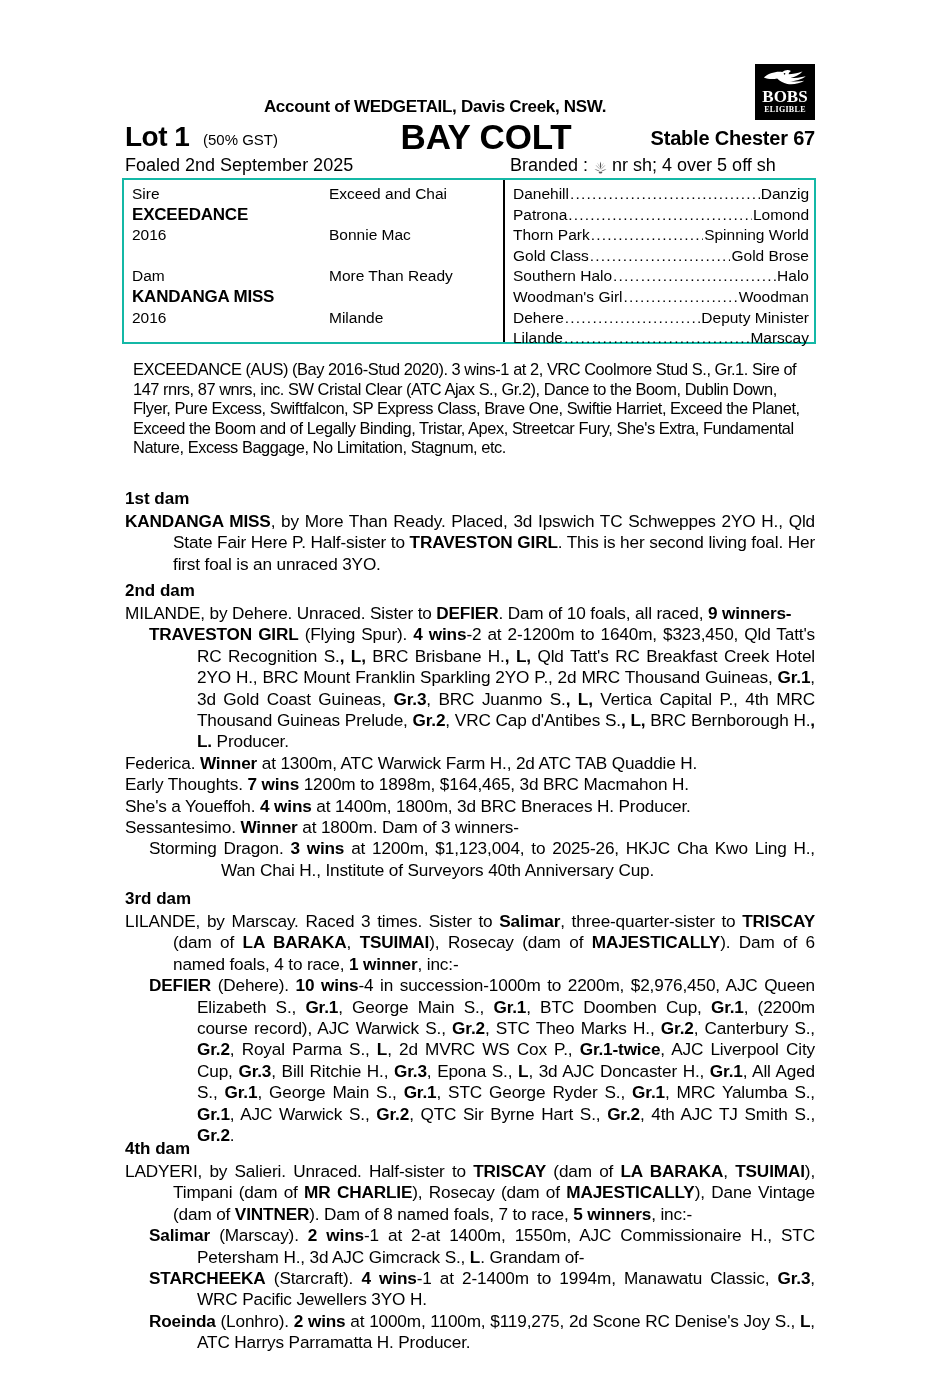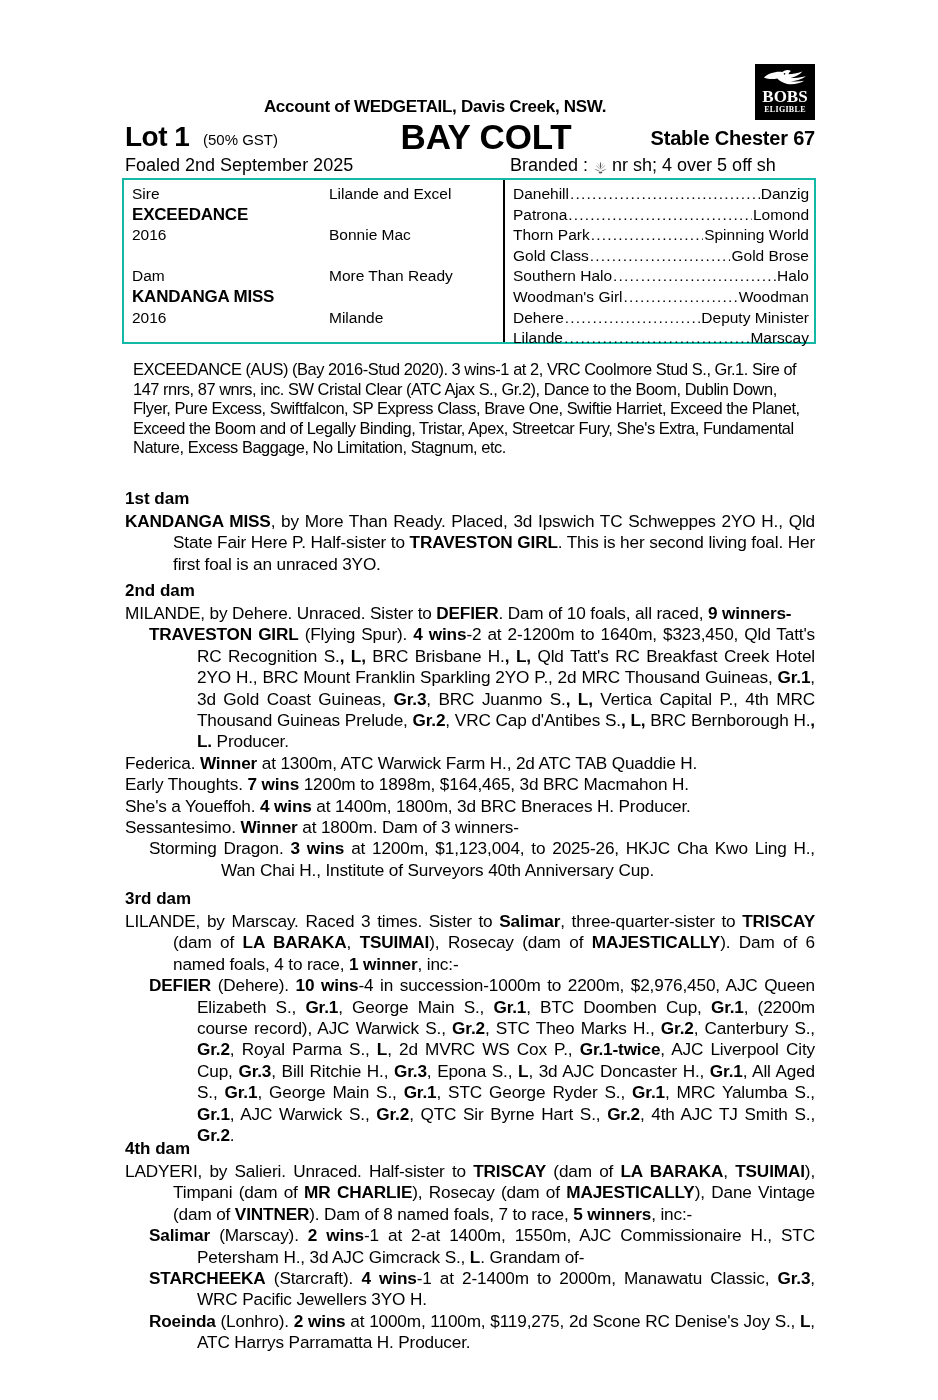--- a/index.html
+++ b/index.html
@@ -288,7 +288,7 @@
     </div>
 
     <div class="ped-col ped-col-b">
-      <div>Lilande and Excel</div>
+      <div>Exceed and Chai</div>
       <div>&nbsp;</div>
       <div>Bonnie Mac</div>
       <div>&nbsp;</div>

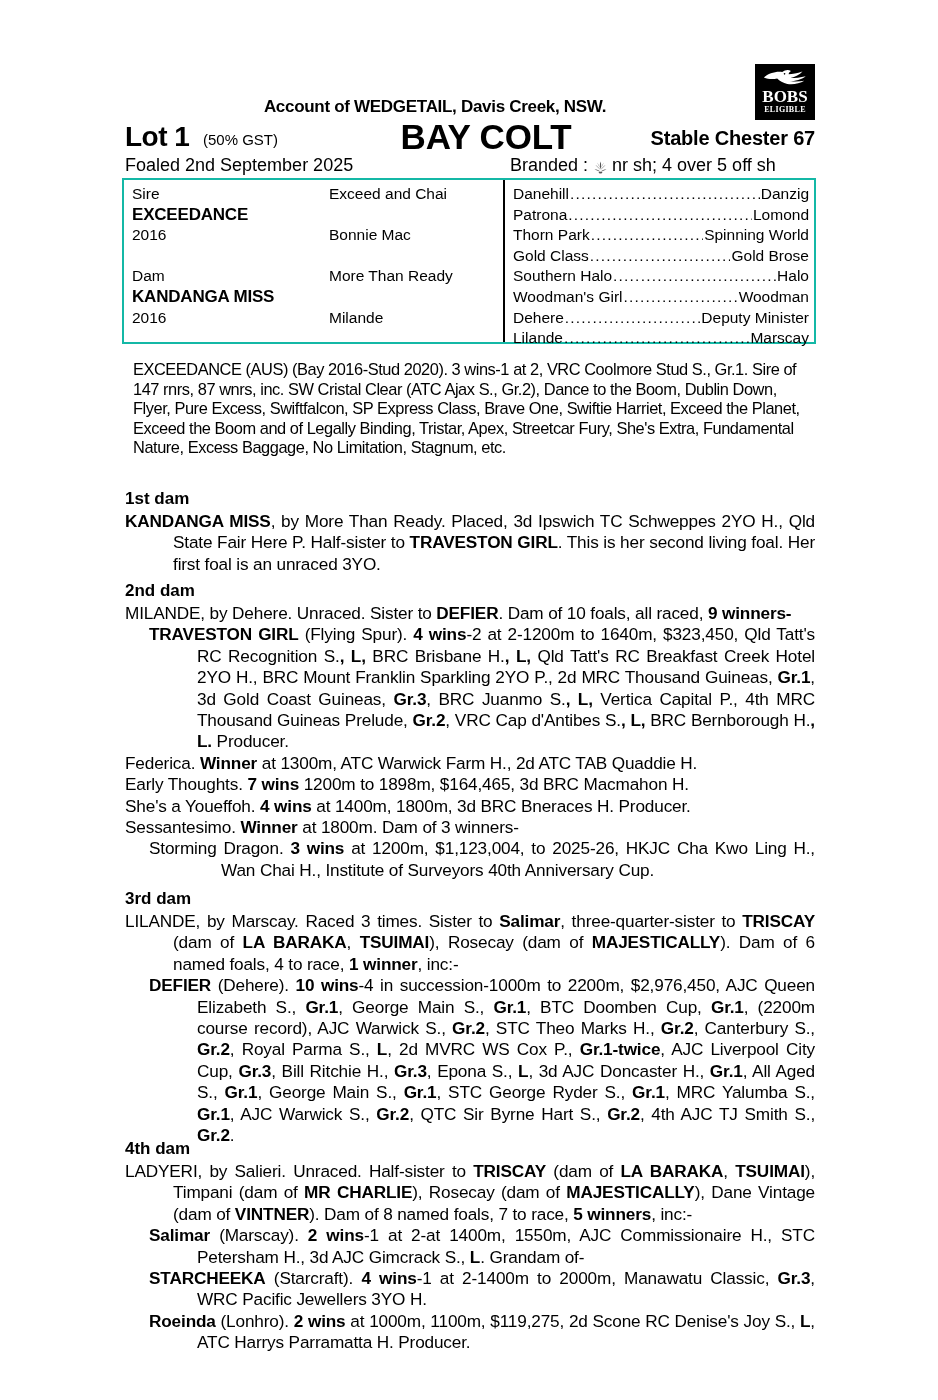--- a/index.html
+++ b/index.html
@@ -369,7 +369,7 @@
     <div class="dam-head">4th dam</div>
     <p class="p hang1" id="dam4-intro"><span>LADYERI, by Salieri. Unraced. Half-sister to </span><span class="b">TRISCAY</span><span> (dam of </span><span class="b">LA BARAKA</span><span>, </span><span class="b">TSUIMAI</span><span>), Timpani (dam of </span><span class="b">MR CHARLIE</span><span>), Rosecay (dam of </span><span class="b">MAJESTICALLY</span><span>), Dane Vintage (dam of </span><span class="b">VINTNER</span><span>). Dam of 8 named foals, 7 to race, </span><span class="b">5 winners</span><span>, inc:-</span></p>
     <p class="p hang2" id="dam4-e0"><span class="b">Salimar</span><span> (Marscay). </span><span class="b">2 wins</span>-1 at 2-at 1400m, 1550m, AJC Commissionaire H., STC Petersham H., 3d AJC Gimcrack S., <span class="b">L</span>. Grandam of-</p>
-    <p class="p hang2" id="dam4-e1"><span class="b">STARCHEEKA</span><span> (Starcraft). </span><span class="b">4 wins</span><span>-1 at 2-1400m to 2000m, Manawatu Classic, </span><span class="b">Gr.3</span><span>, WRC Pacific Jewellers 3YO H.</span></p>
+    <p class="p hang2" id="dam4-e1"><span class="b">STARCHEEKA</span><span> (Starcraft). </span><span class="b">4 wins</span><span>-1 at 2-1400m to 1994m, Manawatu Classic, </span><span class="b">Gr.3</span><span>, WRC Pacific Jewellers 3YO H.</span></p>
     <p class="p hang2" id="dam4-e2"><span class="b">Roeinda</span><span> (Lonhro). </span><span class="b">2 wins</span> at 1000m, 1100m, $119,275, 2d Scone RC Denise's Joy S., <span class="b">L</span>, ATC Harrys Parramatta H. Producer.</p>
   </div>
 

